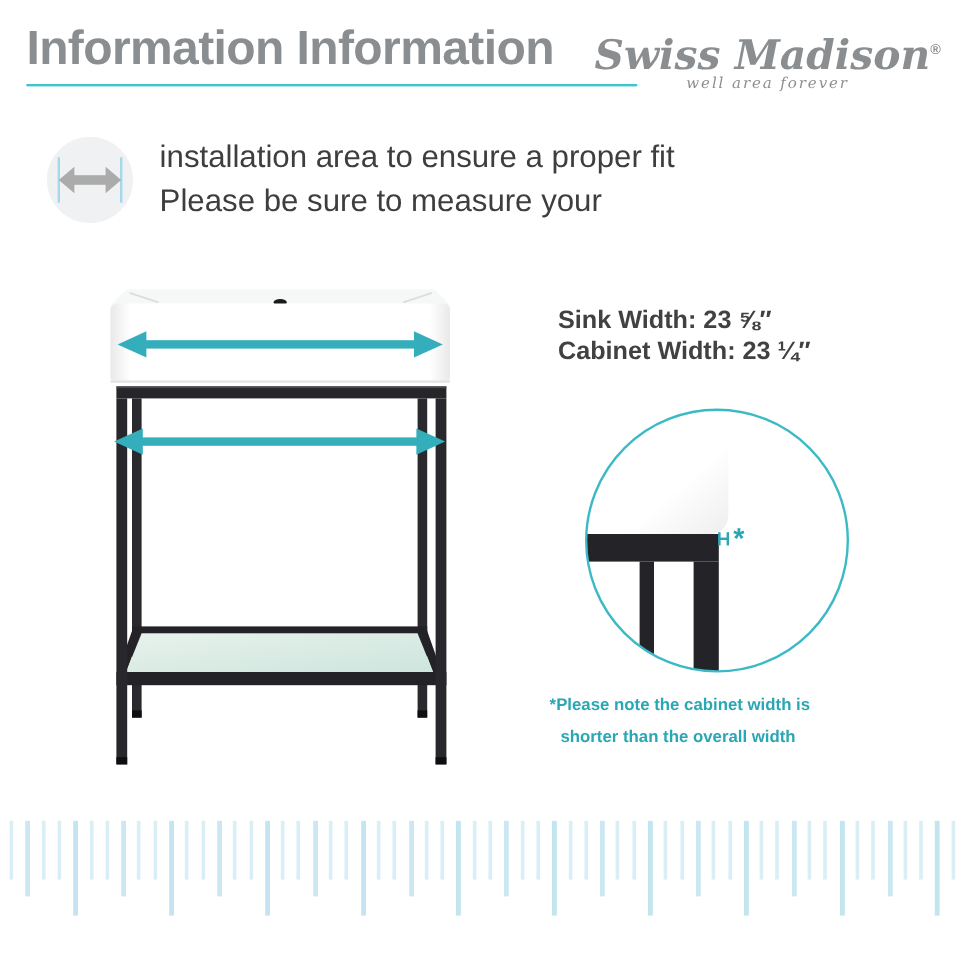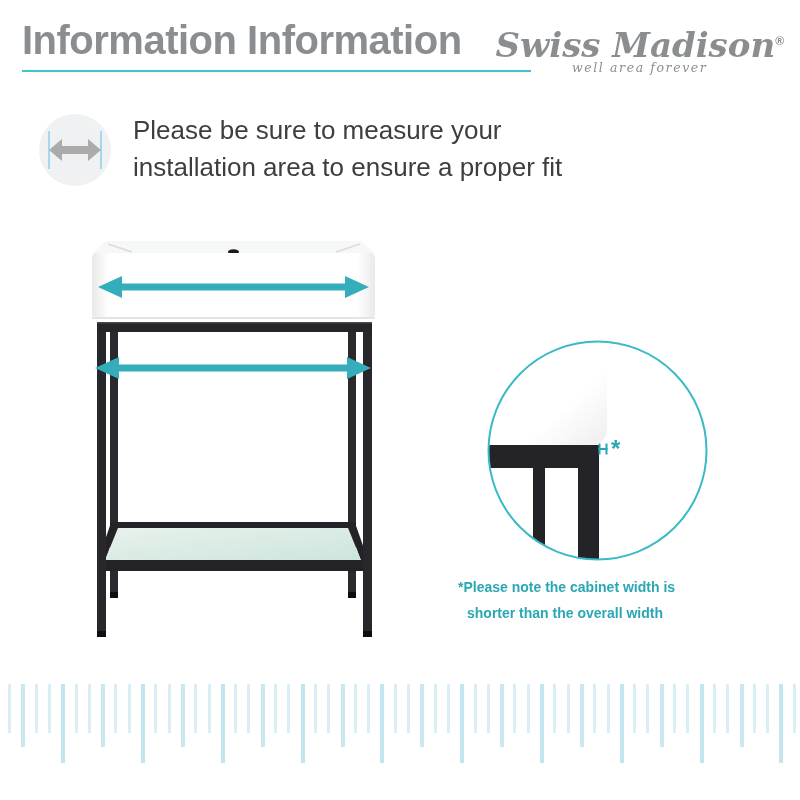--- a/index.html
+++ b/index.html
@@ -64,8 +64,8 @@
     <polygon points="49,25 49,47 62,36" fill="#ababab"></polygon>
   </svg>
   <div class="notice-text">
+    <div>installation area to ensure a proper fit</div>
     <div>Please be sure to measure your</div>
-    <div>installation area to ensure a proper fit</div>
   </div>
 
   <svg class="console-svg" width="310" height="415" viewBox="0 0 310 415">

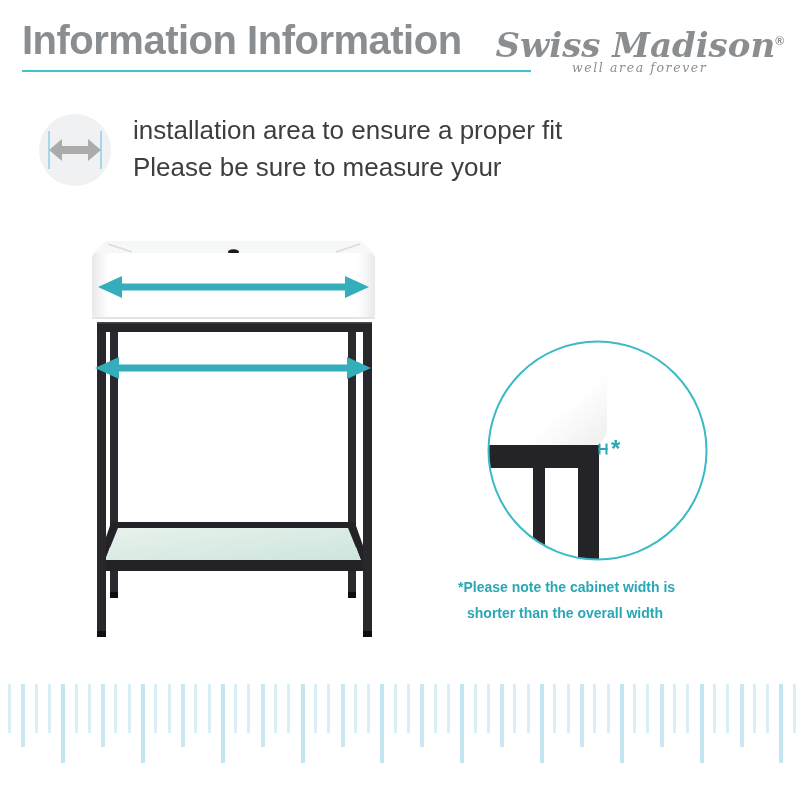--- a/index.html
+++ b/index.html
@@ -122,6 +122,10 @@
     </g>
   </svg>
 
+  <div class="dims">
+    <div><span>Sink Width:</span>&nbsp;<span>23 ⅝″</span></div>
+    <div><span>Cabinet Width:</span>&nbsp;<span>23 ¼″</span></div>
+  </div>
 
   <svg class="detail-svg" width="225" height="225" viewBox="0 0 225 225">
     <defs>

